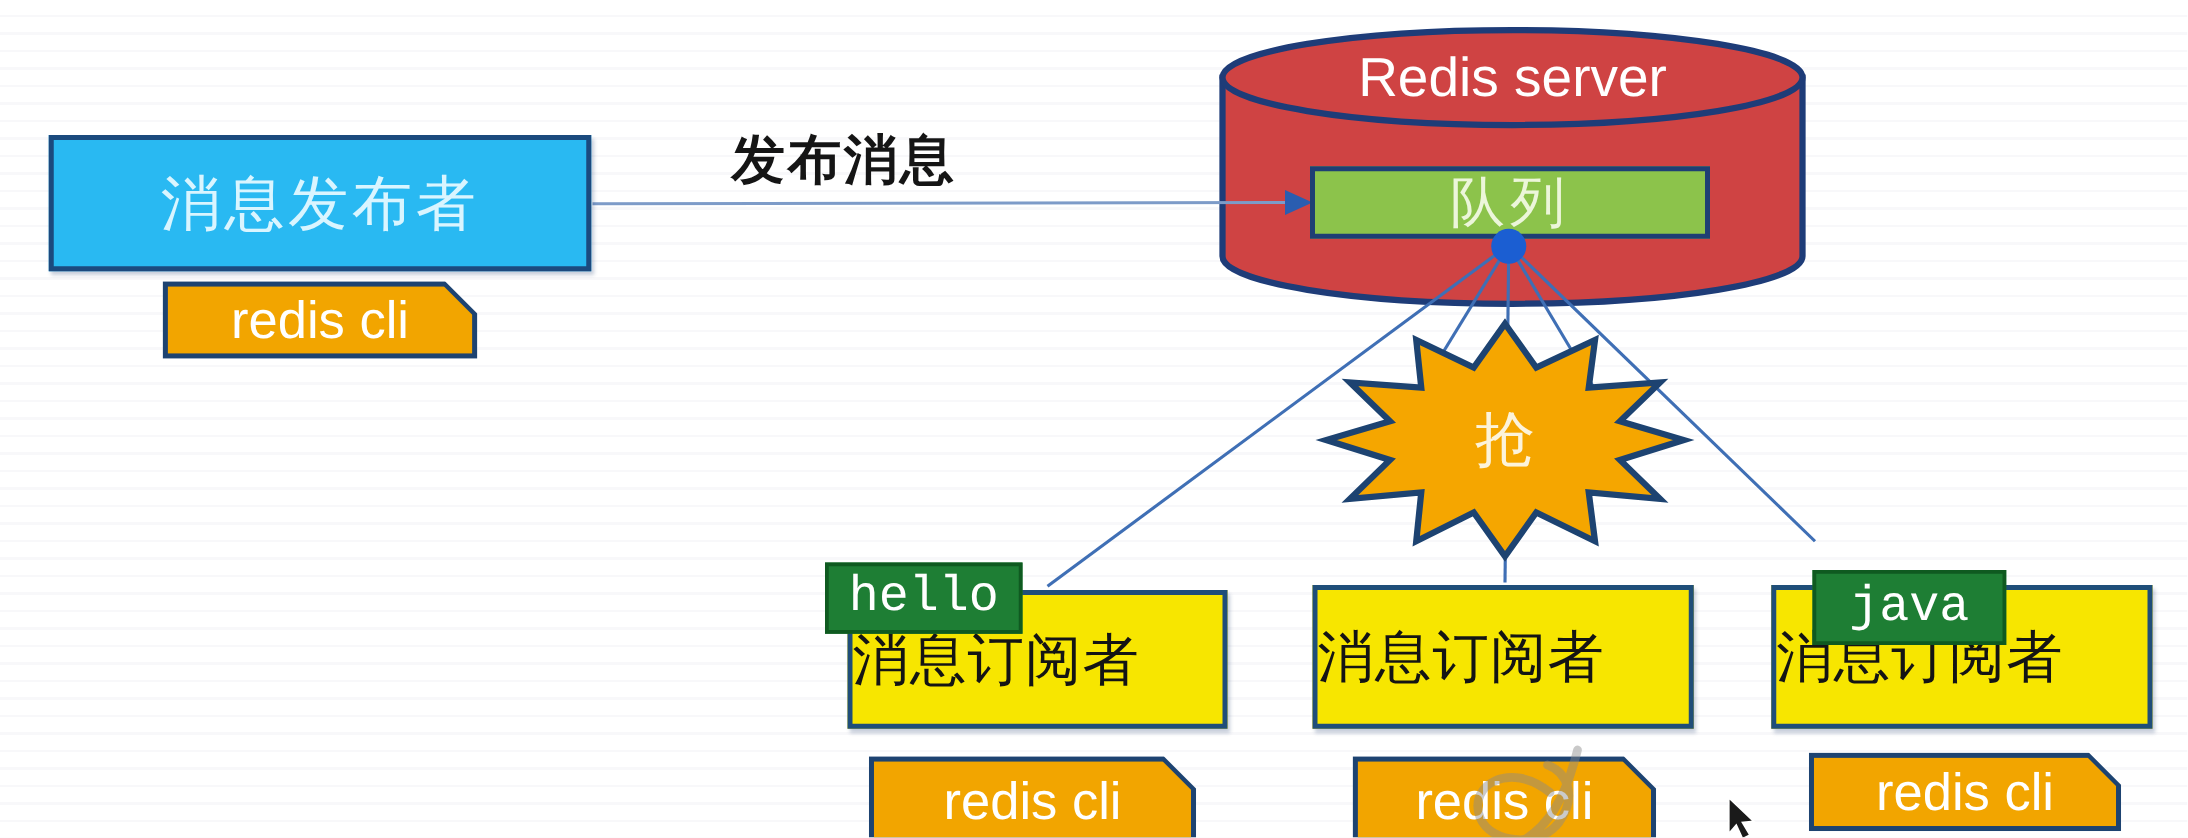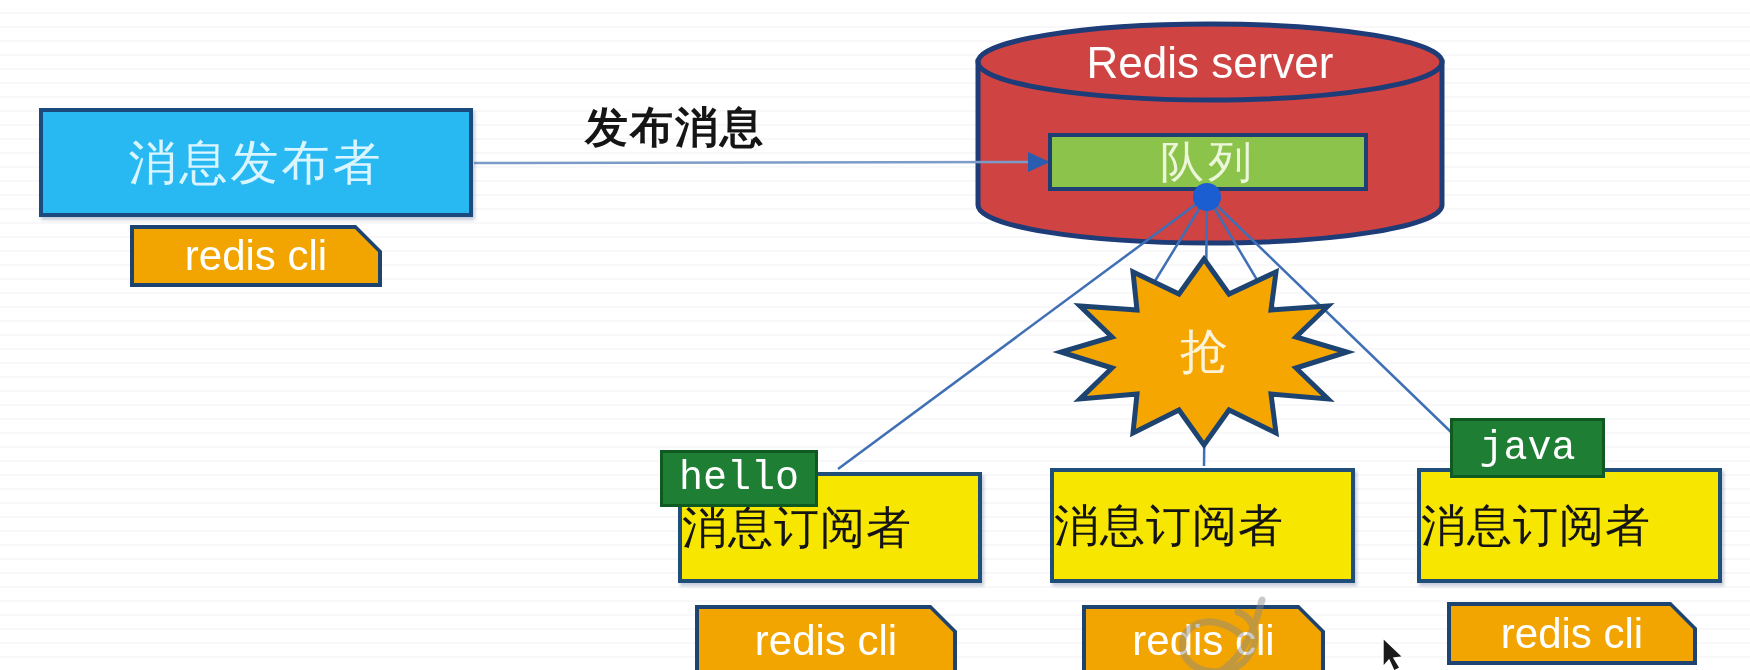--- a/index.html
+++ b/index.html
@@ -87,7 +87,7 @@
     font-family:Liberation Mono, monospace;
   }
   .channel-hello{left:660px;top:450px;width:158px;height:57px;}
-  .channel-java{left:1450px;top:418px;width:155px;height:60px;}
+  .channel-java{left:1450px;top:456px;width:155px;height:60px;}
 
   .cli-publisher{left:130px;top:225px;width:252px;height:62px;}
   .cli-1{left:695px;top:605px;width:262px;height:72px;}

